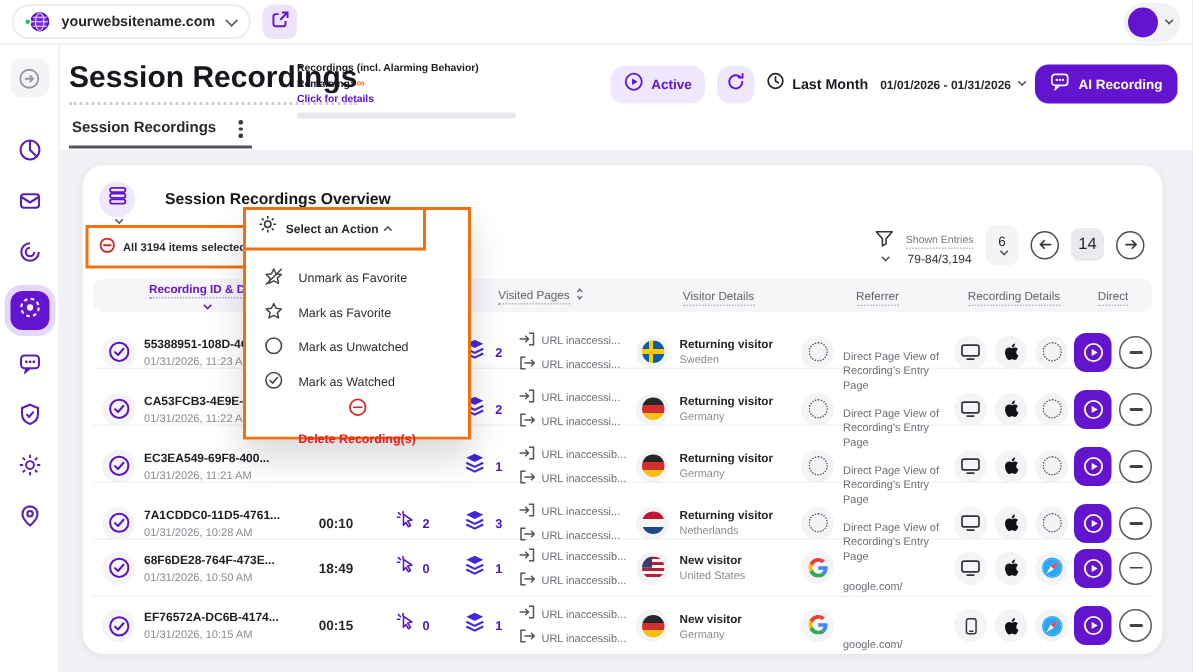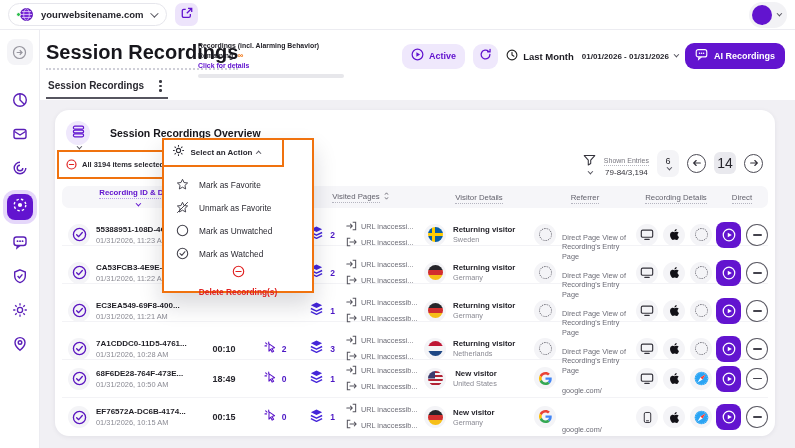--- a/index.html
+++ b/index.html
@@ -286,7 +286,7 @@
               <path d="M5 10.5 4.5 13.5 8 10.5"></path>
               <path d="M5.5 6h.1M8 6h.1M10.5 6h.1" stroke-linecap="round" stroke-width="1.8"></path>
             </svg></span>
-        <span class="lbl">AI Recordings</span>
+        <span class="lbl">AI Recording</span>
       </button>
     </div>
     <div class="tabrow">

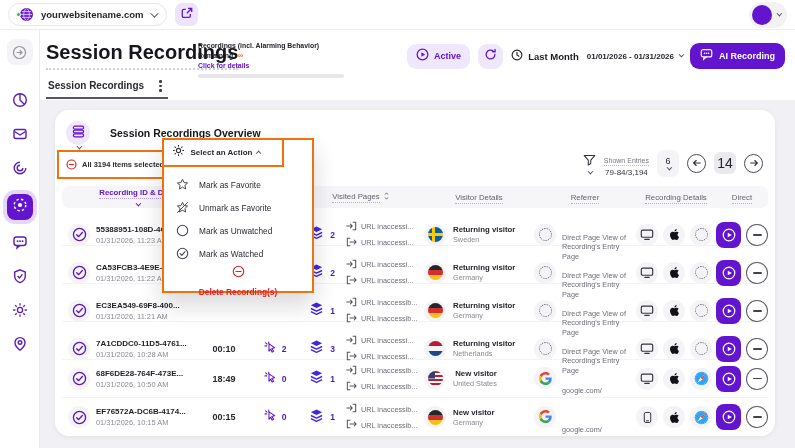--- a/index.html
+++ b/index.html
@@ -85,7 +85,7 @@
   .nav-circle { width:19px; height:19px; border-radius:50%; border:1.4px solid #4c4b55; background:#fff;
                 display:flex; align-items:center; justify-content:center; cursor:pointer; }
   .page-box { width:22px; height:22px; border-radius:6px; background:#e9e9ee; display:flex;
-              align-items:center; justify-content:center; font-size:14px; color:#26252c; cursor:pointer; }
+              align-items:center; justify-content:center; font-size:11px; color:#26252c; cursor:pointer; }
 
   
   :root { --cols: 34px 100px 56px 46px 48px 78px 110px 102px 80px 52px; }

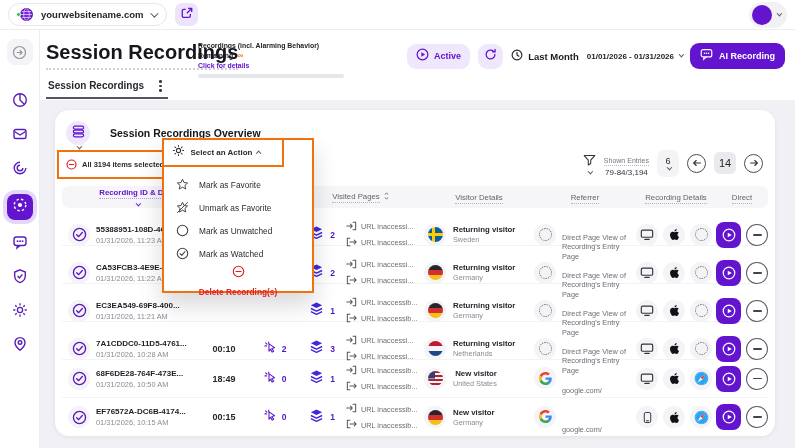--- a/index.html
+++ b/index.html
@@ -904,18 +904,18 @@
             <span class="mi-ic">
               <svg width="13" height="13" viewBox="0 0 16 16" fill="none" stroke="#44434d" stroke-width="1.2" stroke-linejoin="round">
                 <path d="M8 1.6 9.9 5.6l4.4.5-3.3 3 .9 4.4L8 11.3 4.1 13.5 5 9.1l-3.3-3 4.4-.5Z"></path>
-              </svg>
-            </span>
-            <span>Mark as Favorite</span>
+                <path d="M1.8 14.2 14.2 1.8" stroke-linecap="round"></path>
+              </svg>
+            </span>
+            <span>Unmark as Favorite</span>
           </div>
           <div class="menu-item">
             <span class="mi-ic">
               <svg width="13" height="13" viewBox="0 0 16 16" fill="none" stroke="#44434d" stroke-width="1.2" stroke-linejoin="round">
                 <path d="M8 1.6 9.9 5.6l4.4.5-3.3 3 .9 4.4L8 11.3 4.1 13.5 5 9.1l-3.3-3 4.4-.5Z"></path>
-                <path d="M1.8 14.2 14.2 1.8" stroke-linecap="round"></path>
-              </svg>
-            </span>
-            <span>Unmark as Favorite</span>
+              </svg>
+            </span>
+            <span>Mark as Favorite</span>
           </div>
           <div class="menu-item">
             <span class="mi-ic">

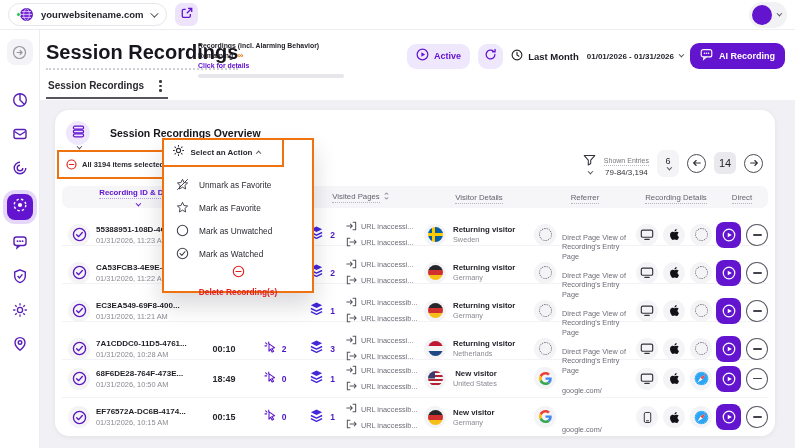--- a/index.html
+++ b/index.html
@@ -113,7 +113,7 @@
   .c-urls { display:flex; flex-direction:column; gap:4px; }
   .url-line { display:flex; align-items:center; gap:4px; font-size:7.3px; color:#6d6d77; white-space:nowrap; }
   .c-visitor { display:flex; align-items:center; gap:7px; }
-  .vt { font-size:7.8px; font-weight:bold; color:#26252c; white-space:nowrap;text-align:right; }
+  .vt { font-size:7.8px; font-weight:bold; color:#26252c; white-space:nowrap; }
   .vc { font-size:7.3px; color:#8a8a93; margin-top:1px; }
   .c-ref { display:flex; align-items:center; gap:6px; }
   .ref-text { font-size:7.3px; color:#6d6d77; width:66px; line-height:1.3;margin-top:25px; }

